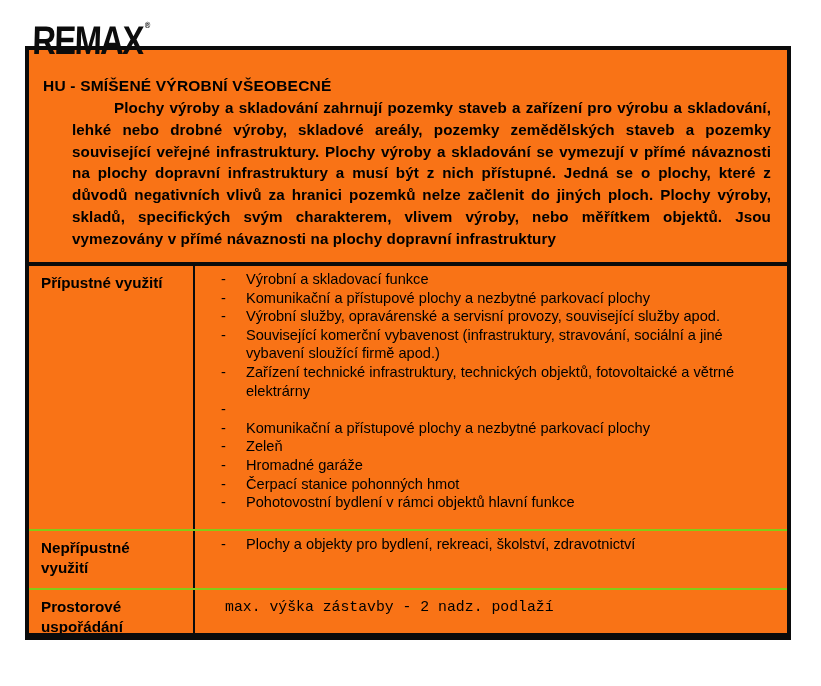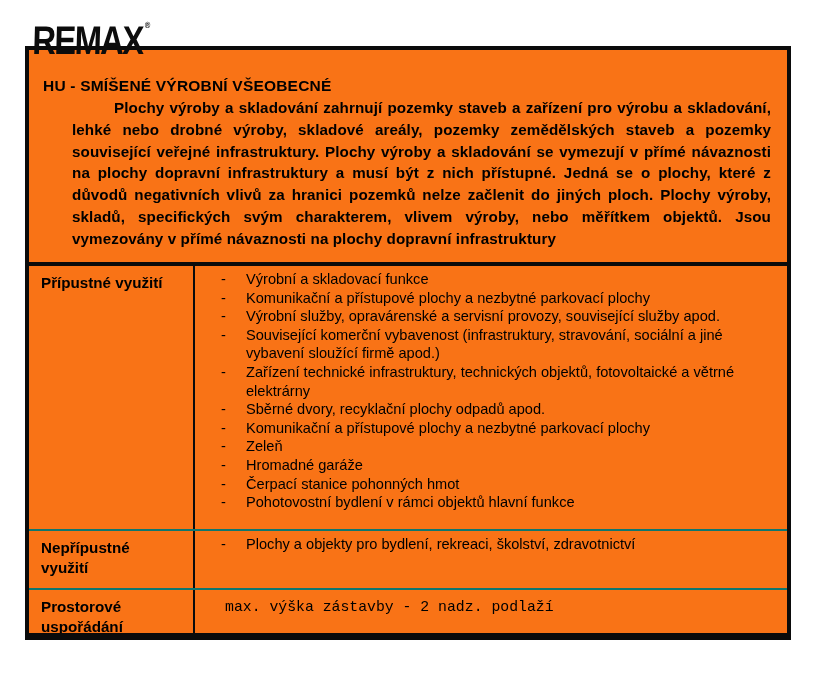--- a/index.html
+++ b/index.html
@@ -158,7 +158,6 @@
             </div>
           <div class="li">
               <span class="dash">-</span>
-              <span class="txt">Sběrné dvory, recyklační plochy odpadů apod.</span>
             </div>
           <div class="li">
               <span class="dash">-</span>

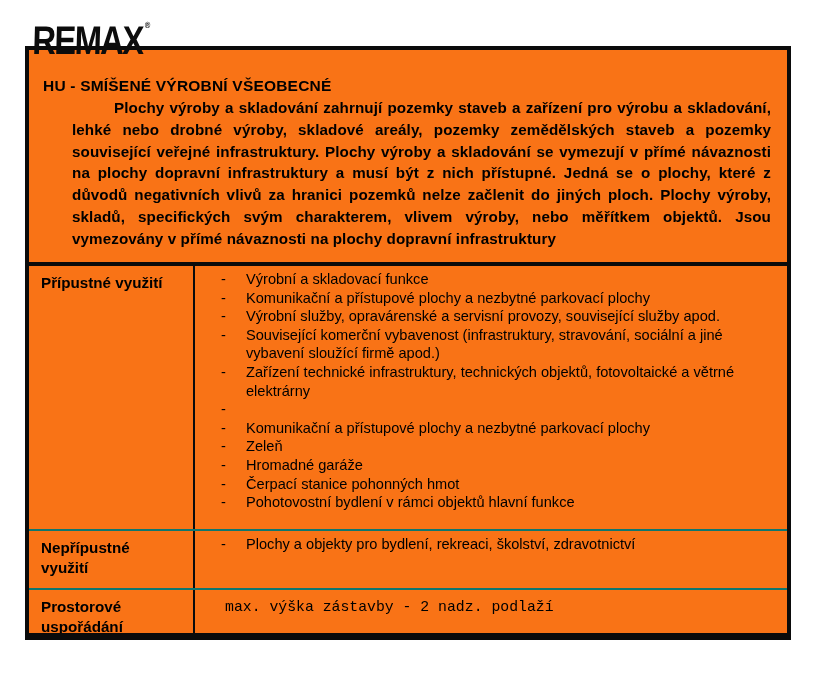--- a/index.html
+++ b/index.html
@@ -76,7 +76,7 @@
     display: flex;
     flex-shrink: 0;
   }
-  .trow + .trow { border-top: 2px solid #0f766e; }
+  .trow + .trow { border-top: 2px solid #84cc16; }
   .trow.r1 { height: 263px; }
   .trow.r2 { height: 59px; }
   .trow.r3 { flex: 1 1 auto; }

